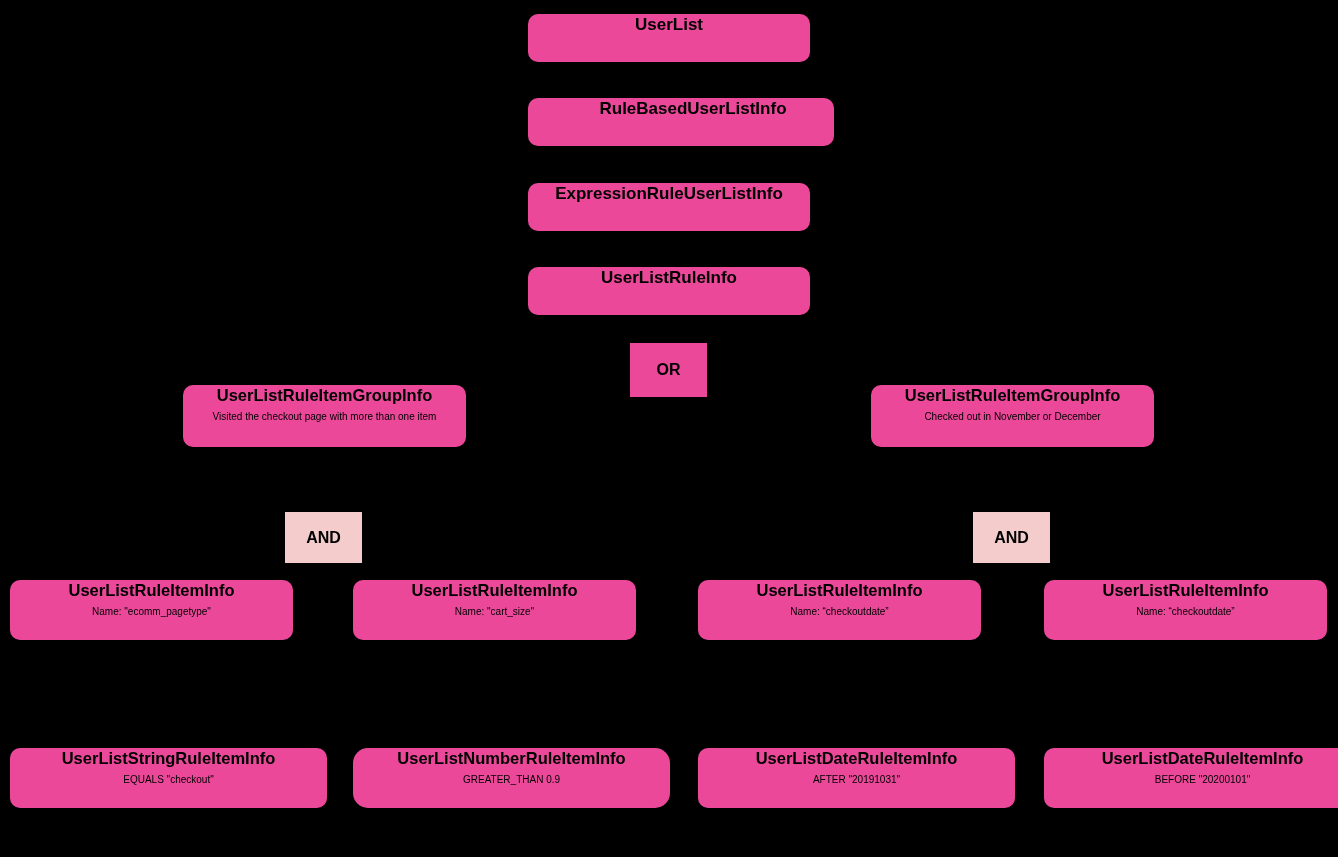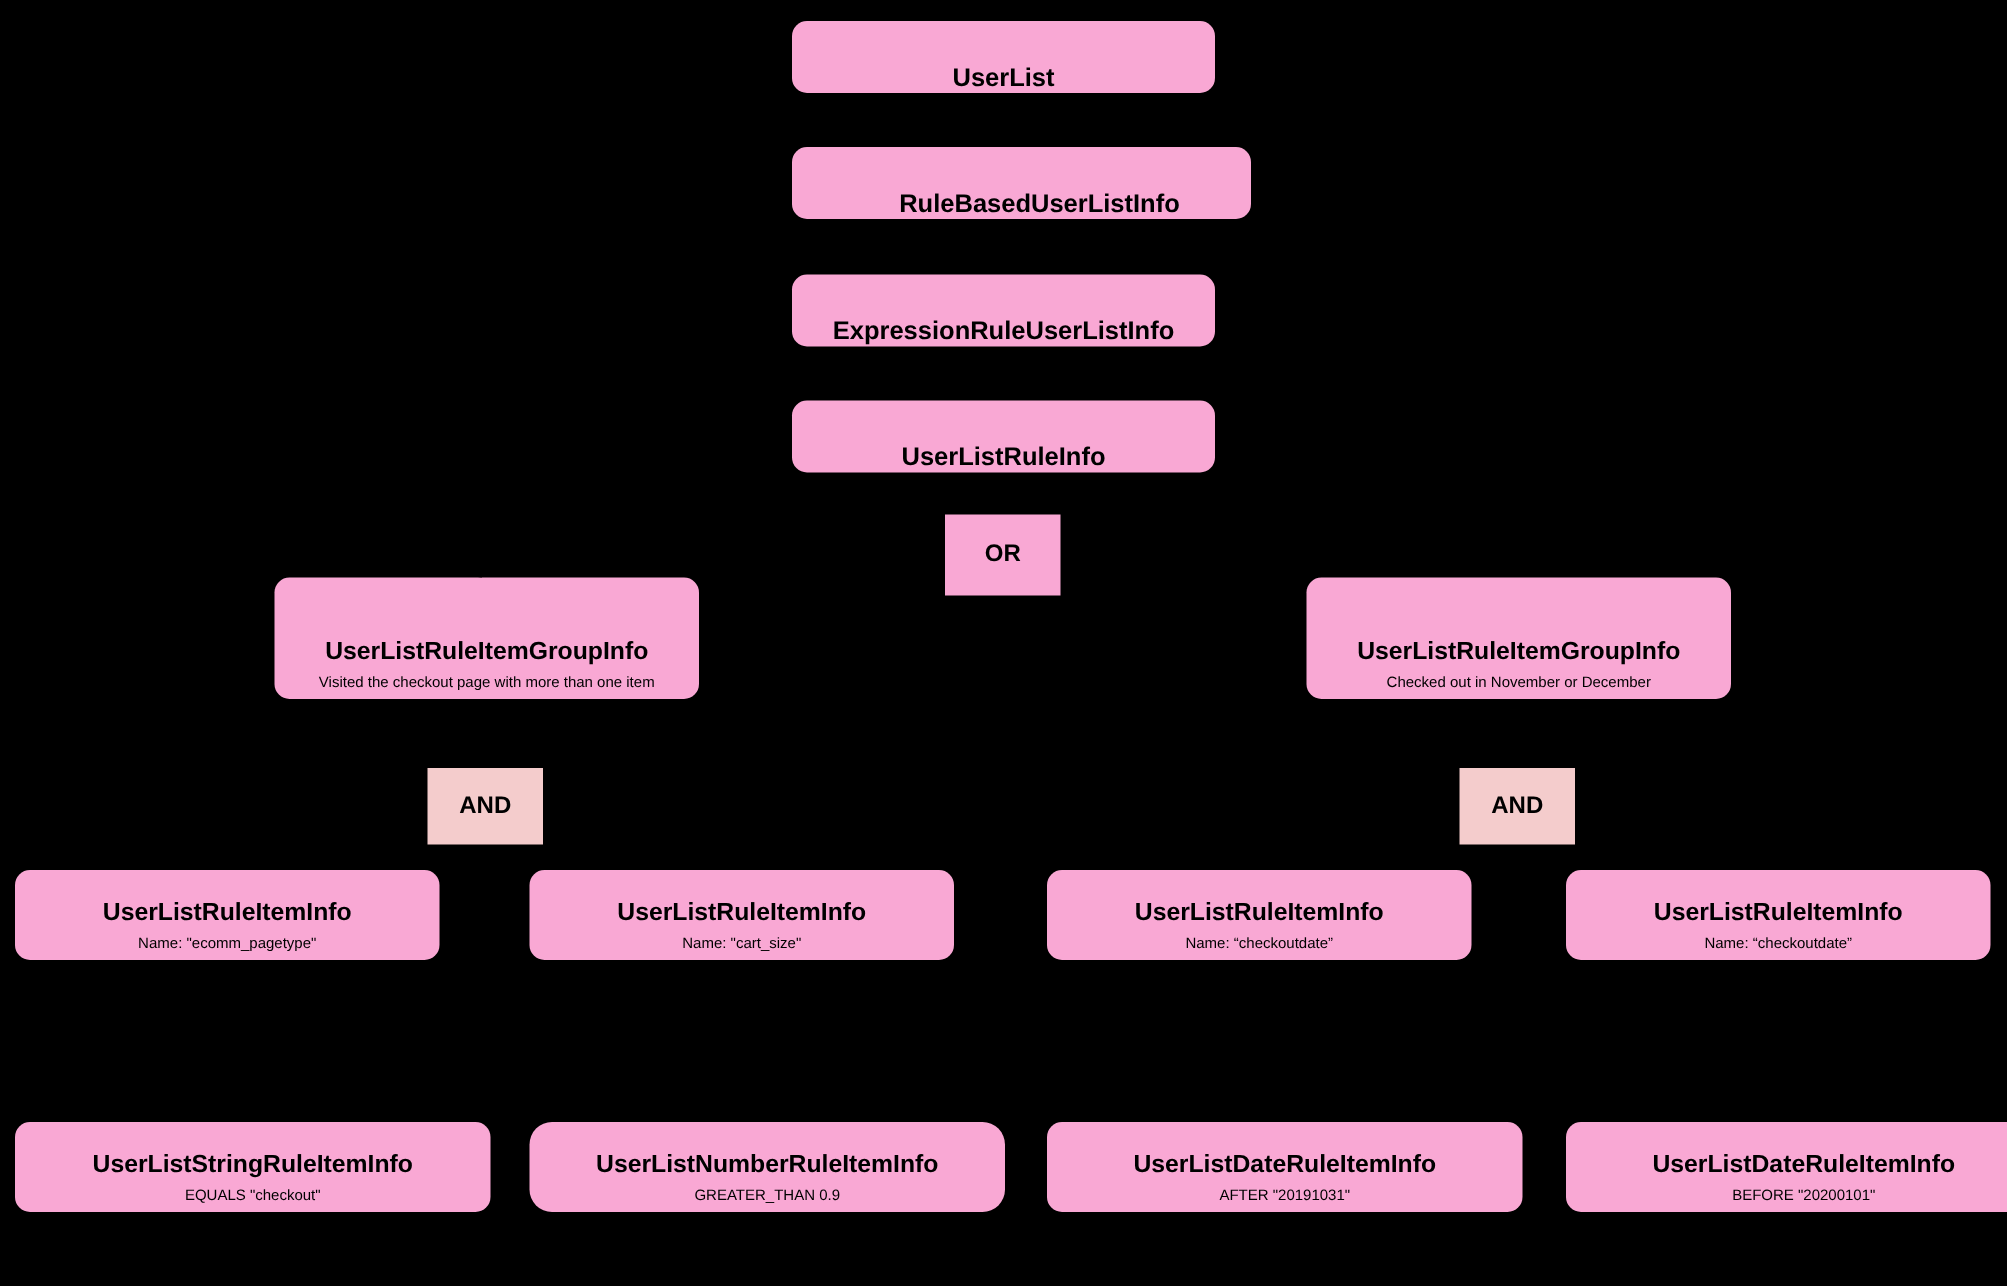--- a/index.html
+++ b/index.html
@@ -13,10 +13,10 @@
   }
   .node{
     position:absolute;
-    background:#f9a8d4;
+    background:#ec4899;
     border-radius:10px;
     display:flex;flex-direction:column;
-    align-items:center;justify-content:flex-end;
+    align-items:center;justify-content:flex-start;
     text-align:center;
     line-height:21px;
   }

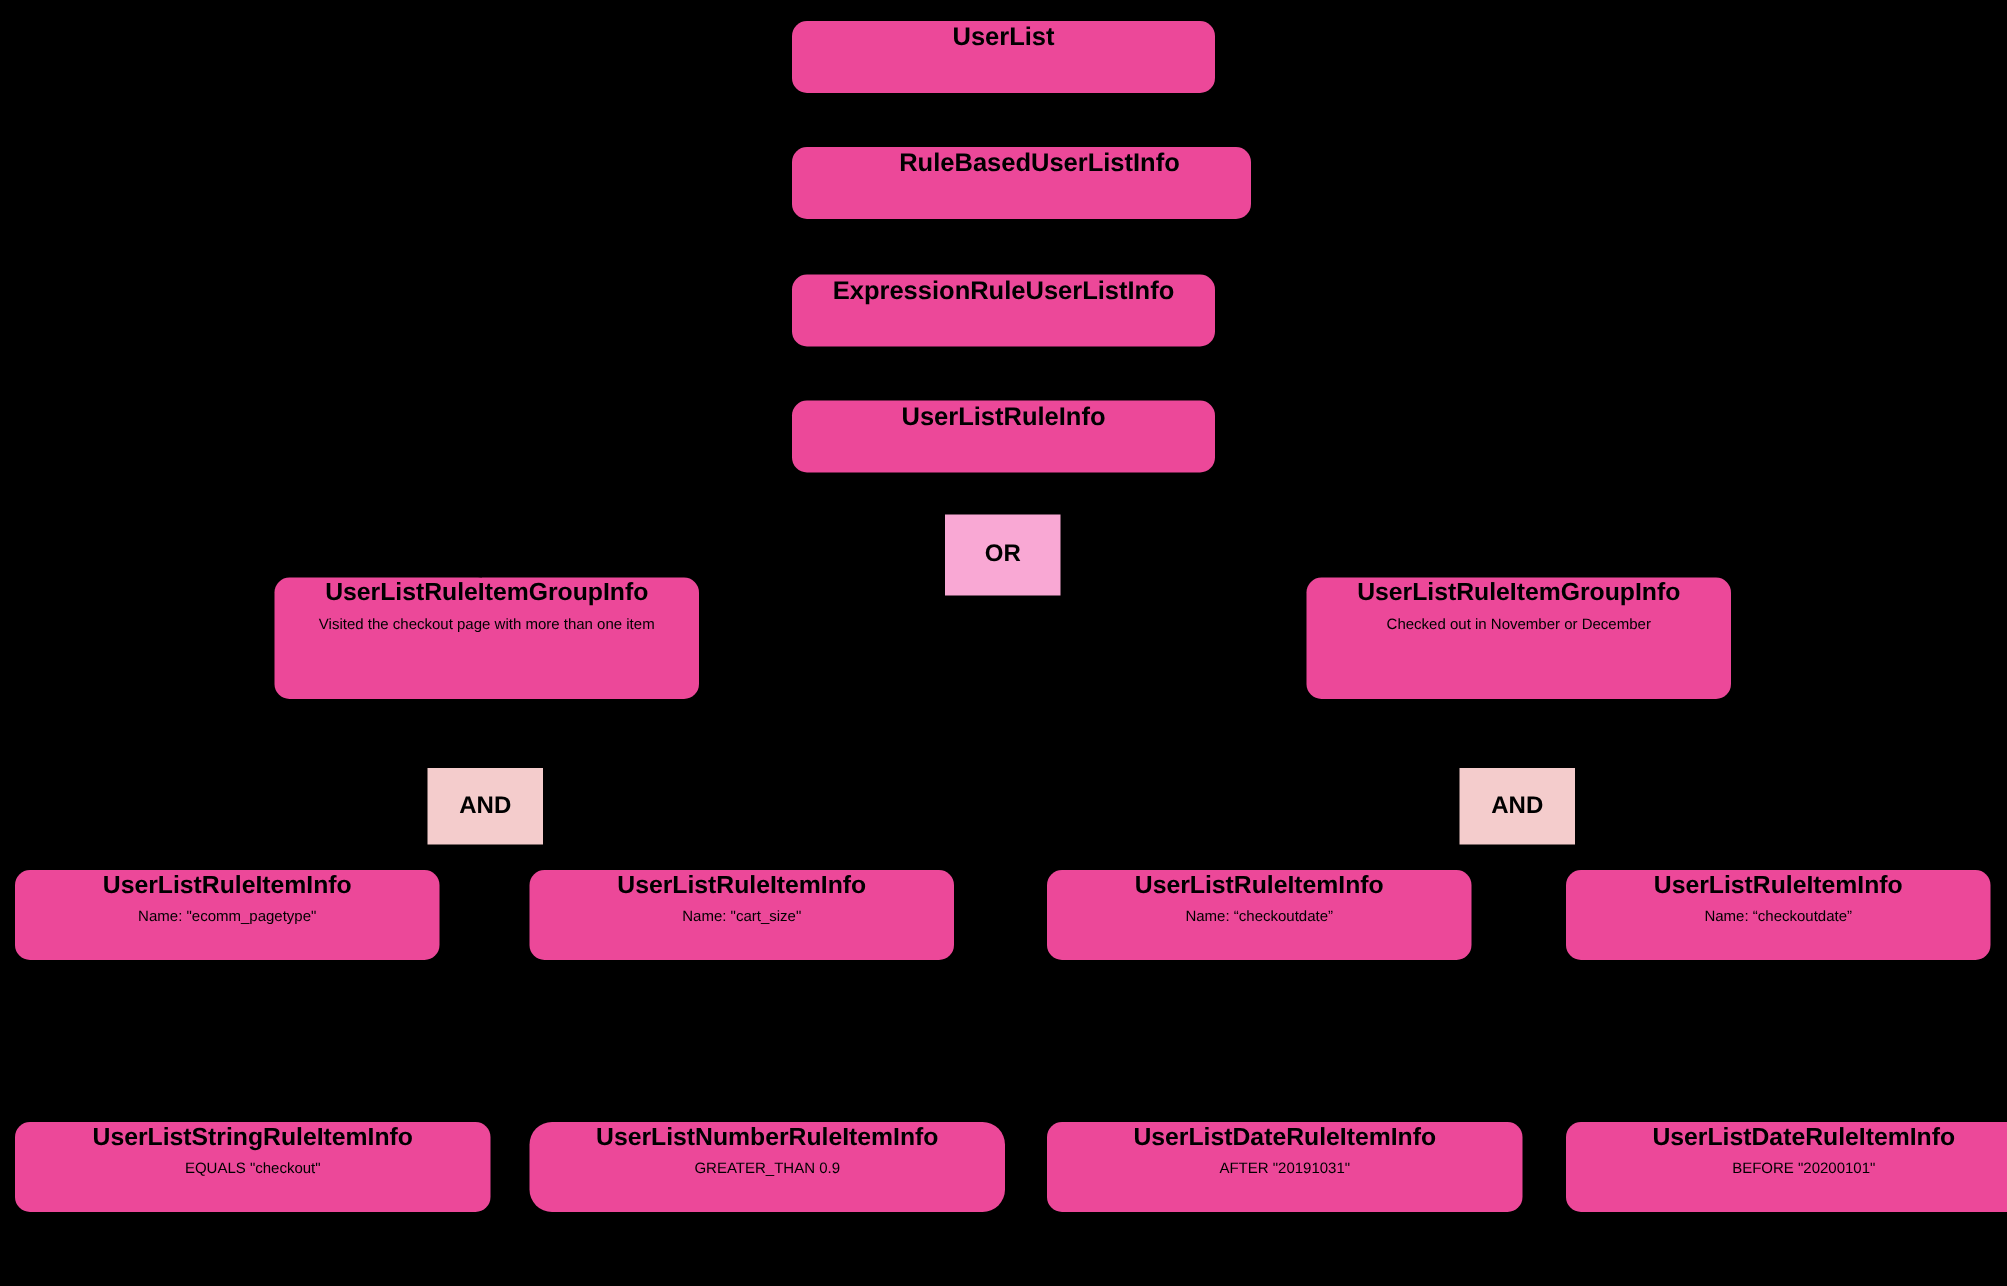--- a/index.html
+++ b/index.html
@@ -34,7 +34,7 @@
     font-weight:bold;font-size:16px;
     border-radius:0;
   }
-  #or-node{left:630px;top:343px;width:77px;height:54px;background:#f9a8d4;}
+  #or-node{left:630px;top:343px;width:77px;height:54px;background:#ec4899;}
   #and-left{left:285px;top:512px;width:77px;height:51px;background:#f4cccc;}
   #and-right{left:973px;top:512px;width:77px;height:51px;background:#f4cccc;}
   .group{width:283px;height:81px;top:385px;padding:0 8px;box-sizing:border-box;}

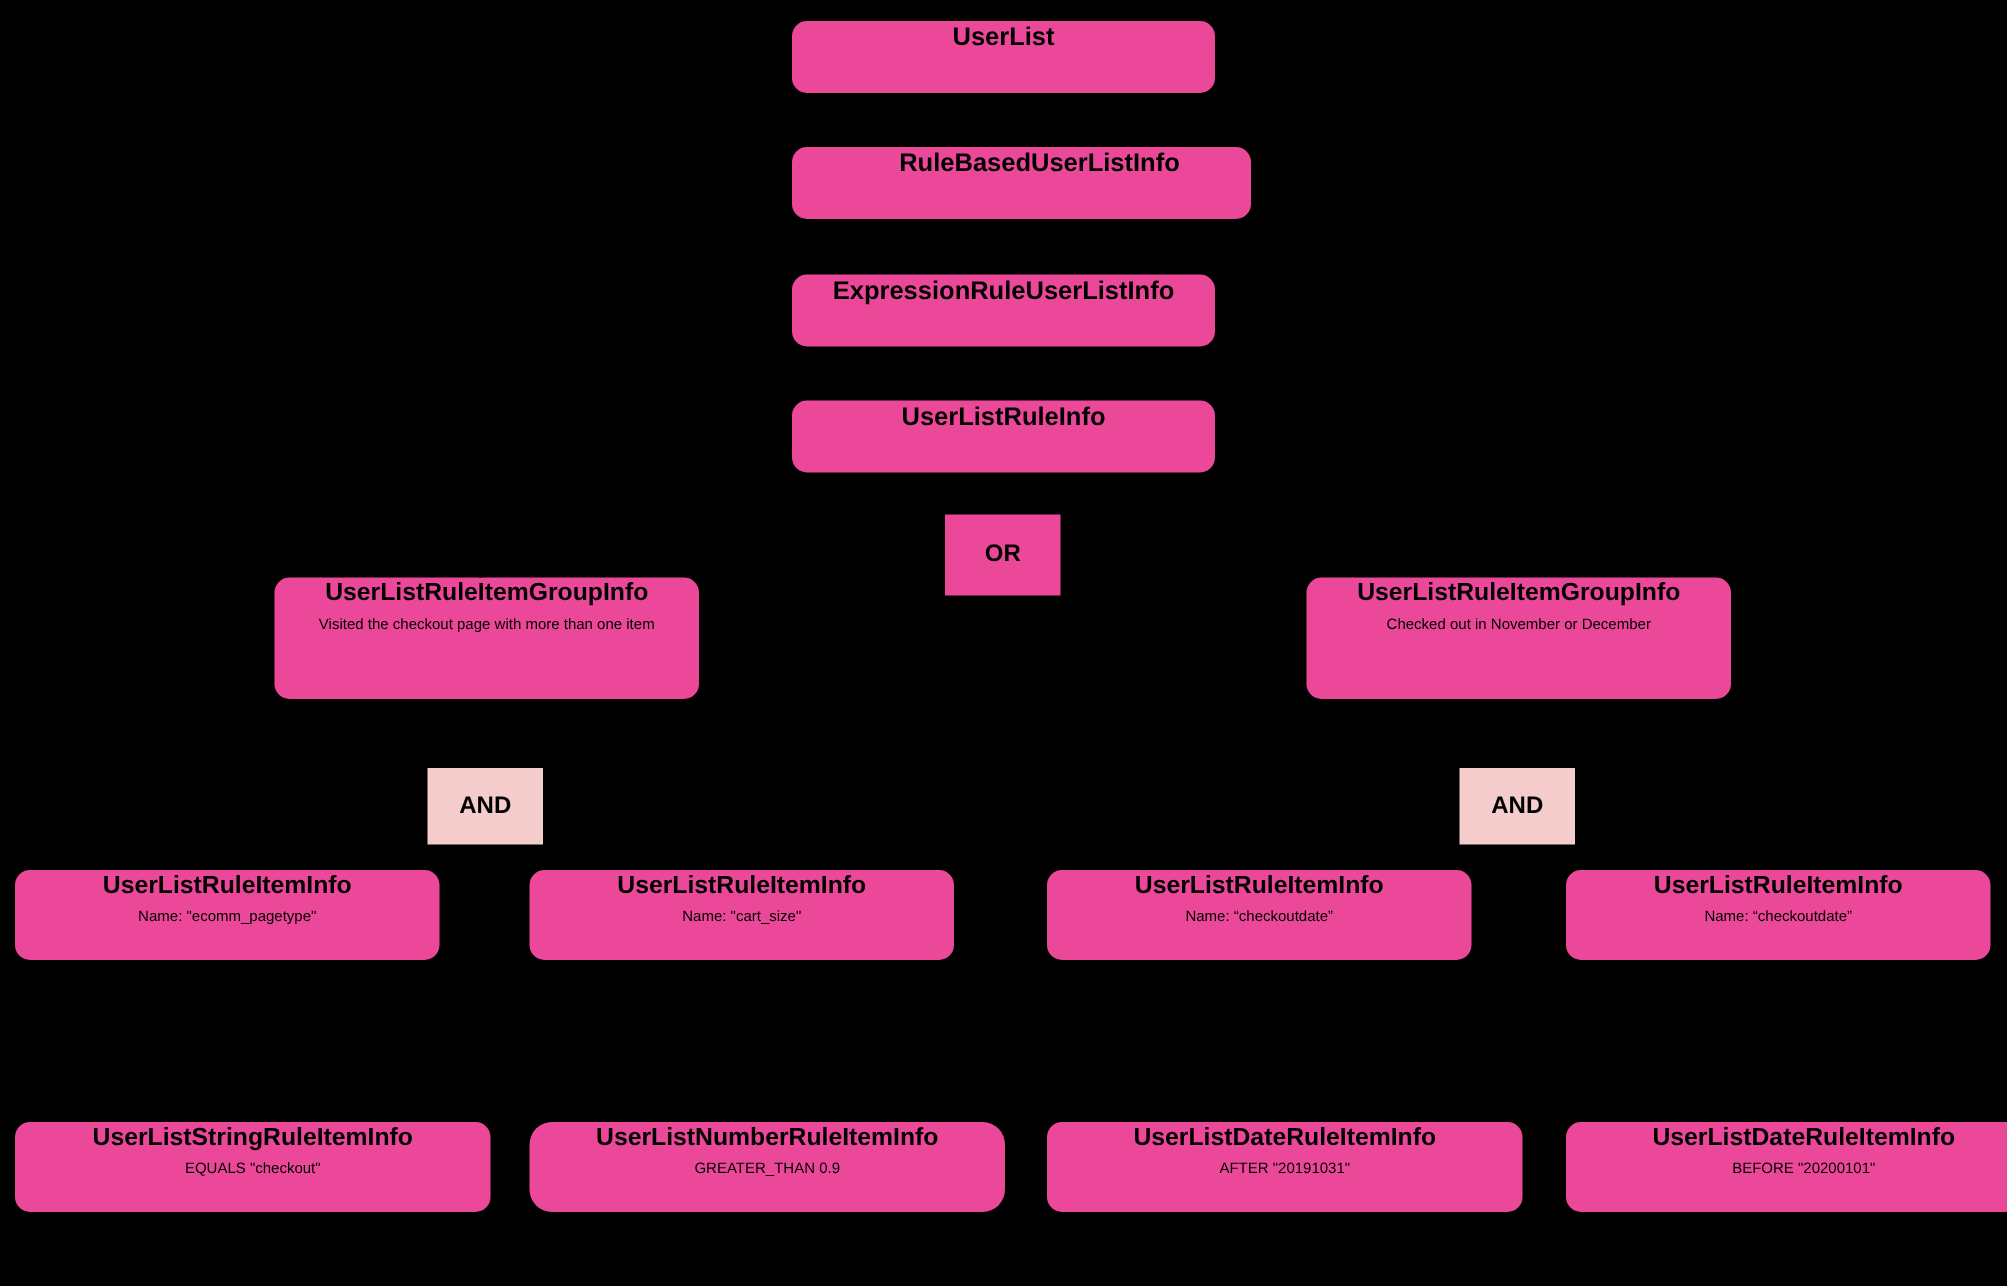--- a/index.html
+++ b/index.html
@@ -37,7 +37,7 @@
   #or-node{left:630px;top:343px;width:77px;height:54px;background:#ec4899;}
   #and-left{left:285px;top:512px;width:77px;height:51px;background:#f4cccc;}
   #and-right{left:973px;top:512px;width:77px;height:51px;background:#f4cccc;}
-  .group{width:283px;height:81px;top:385px;padding:0 8px;box-sizing:border-box;}
+  .group{width:283px;height:62px;top:385px;padding:0 8px;box-sizing:border-box;}
   #group-0{left:183px;}
   #group-1{left:871px;}
   .rule-item{width:283px;height:60px;top:580px;}

